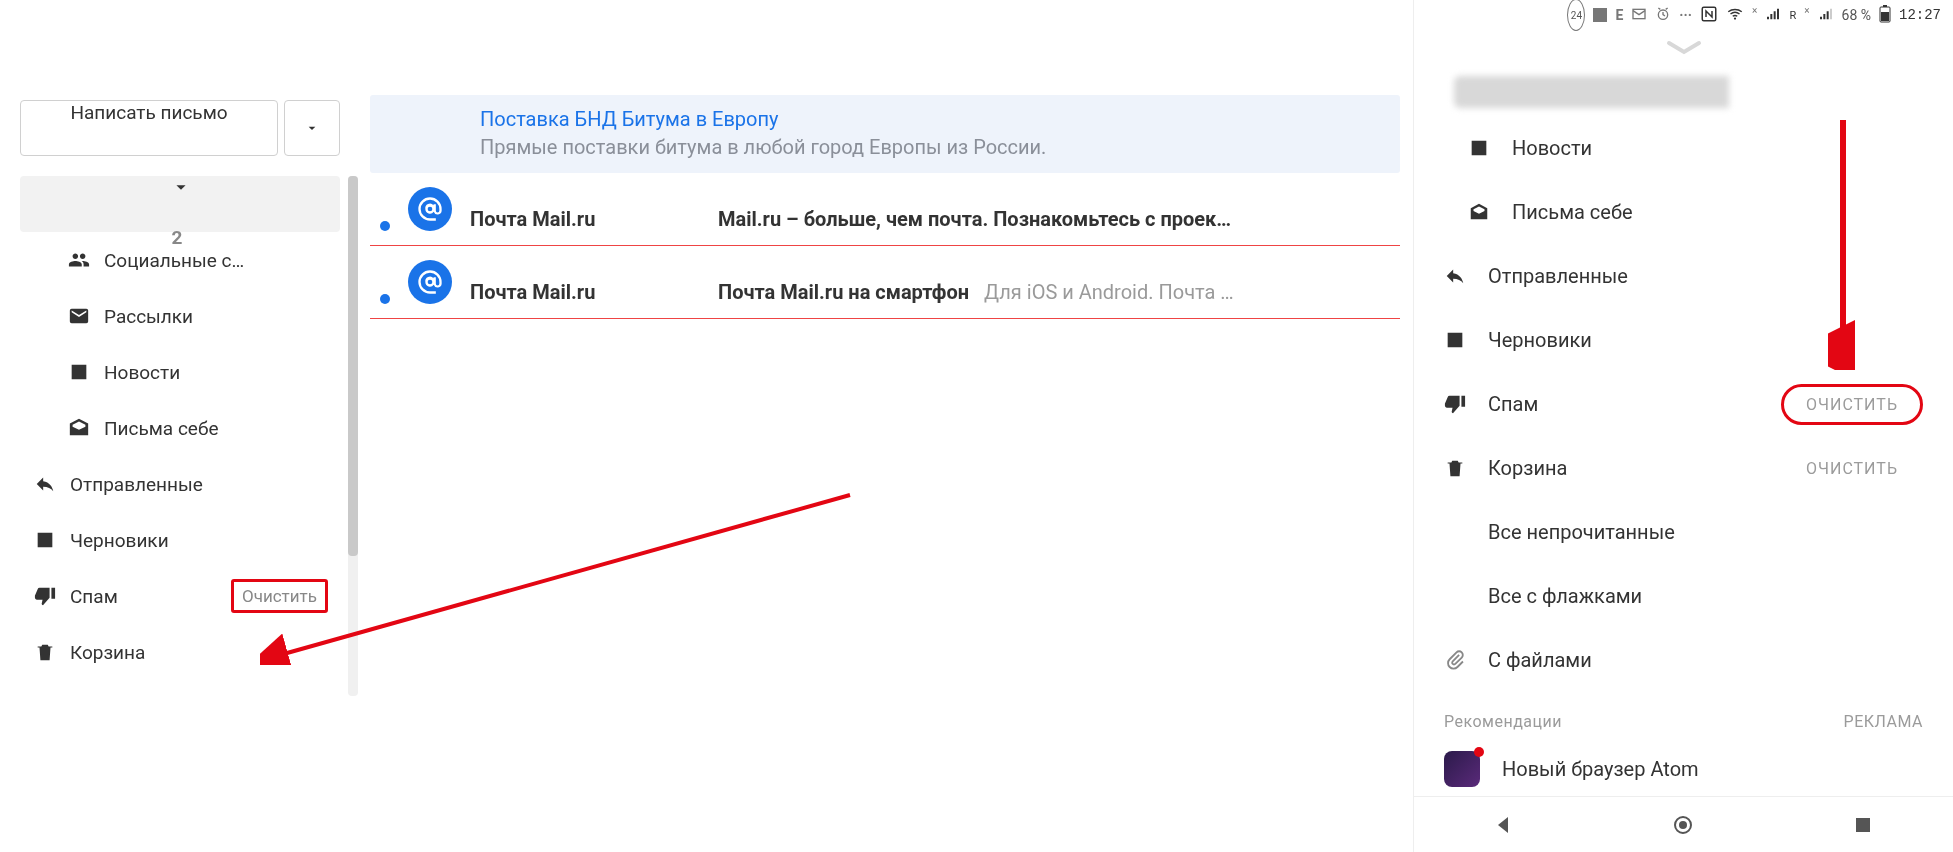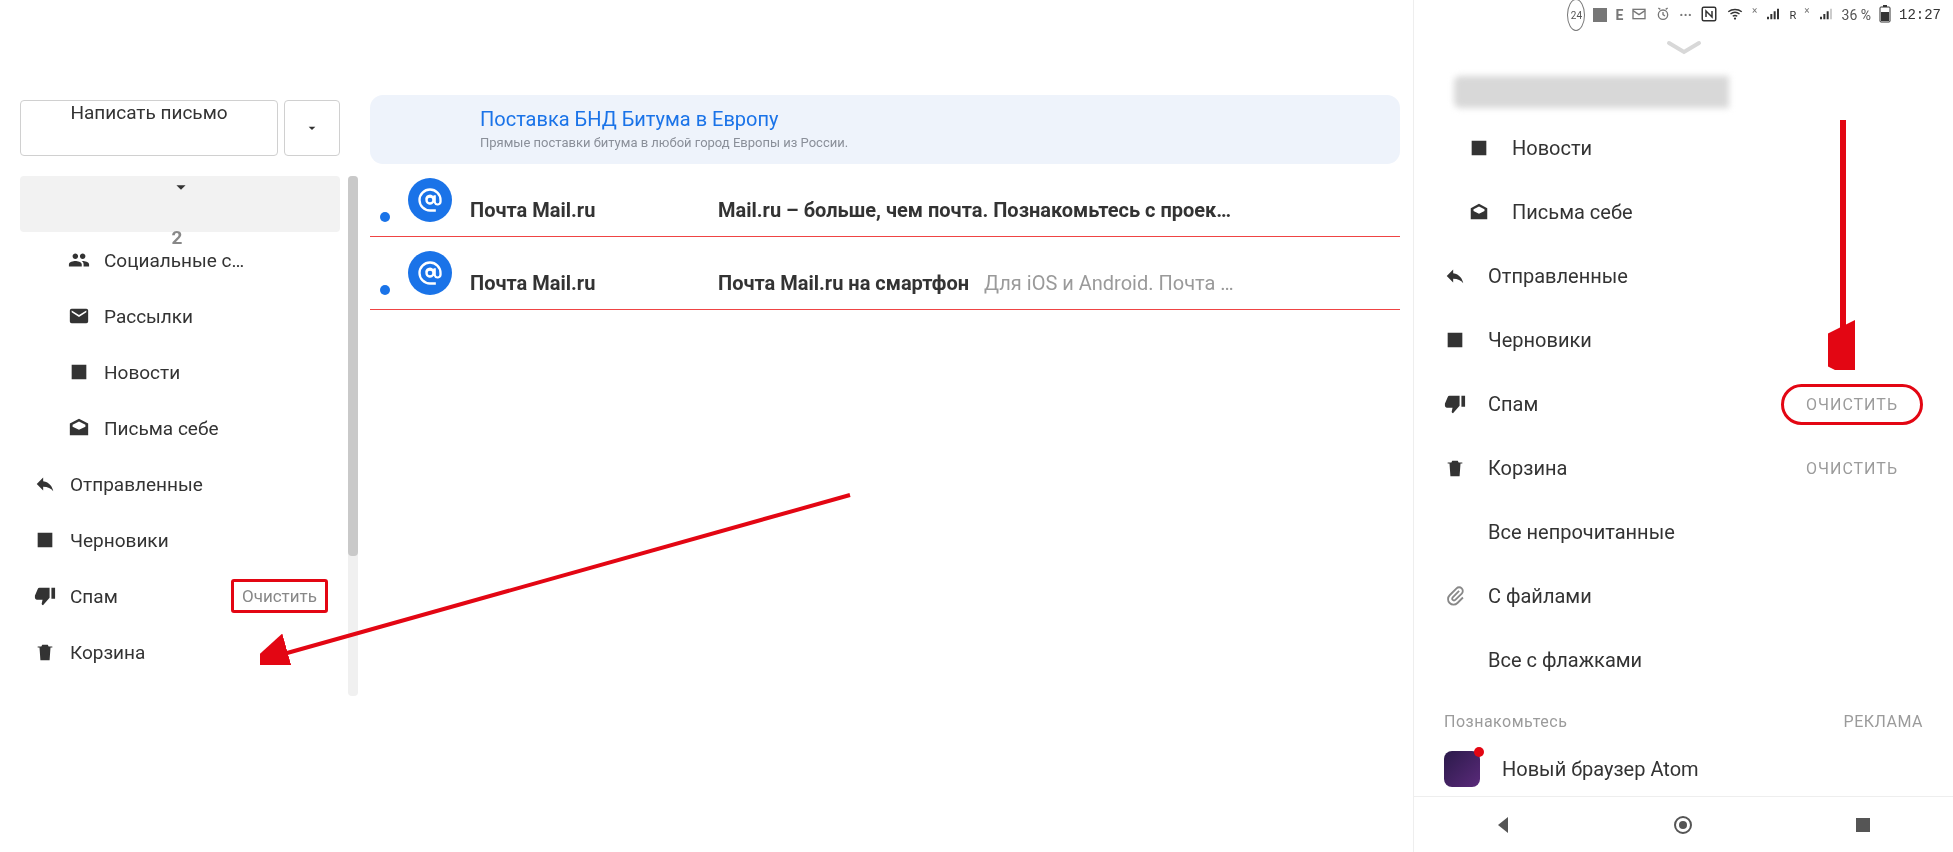--- a/index.html
+++ b/index.html
@@ -411,7 +411,7 @@
           <path d="M18 20h3V4h-3z" fill="#ccc"></path>
         </svg>
     </span>
-    <span>36 %</span>
+    <span>68 %</span>
     <span>
       <svg width="12" height="18" viewBox="0 0 12 18">
           <rect x="1" y="2" width="10" height="15" rx="1" fill="none" stroke="#333"></rect>

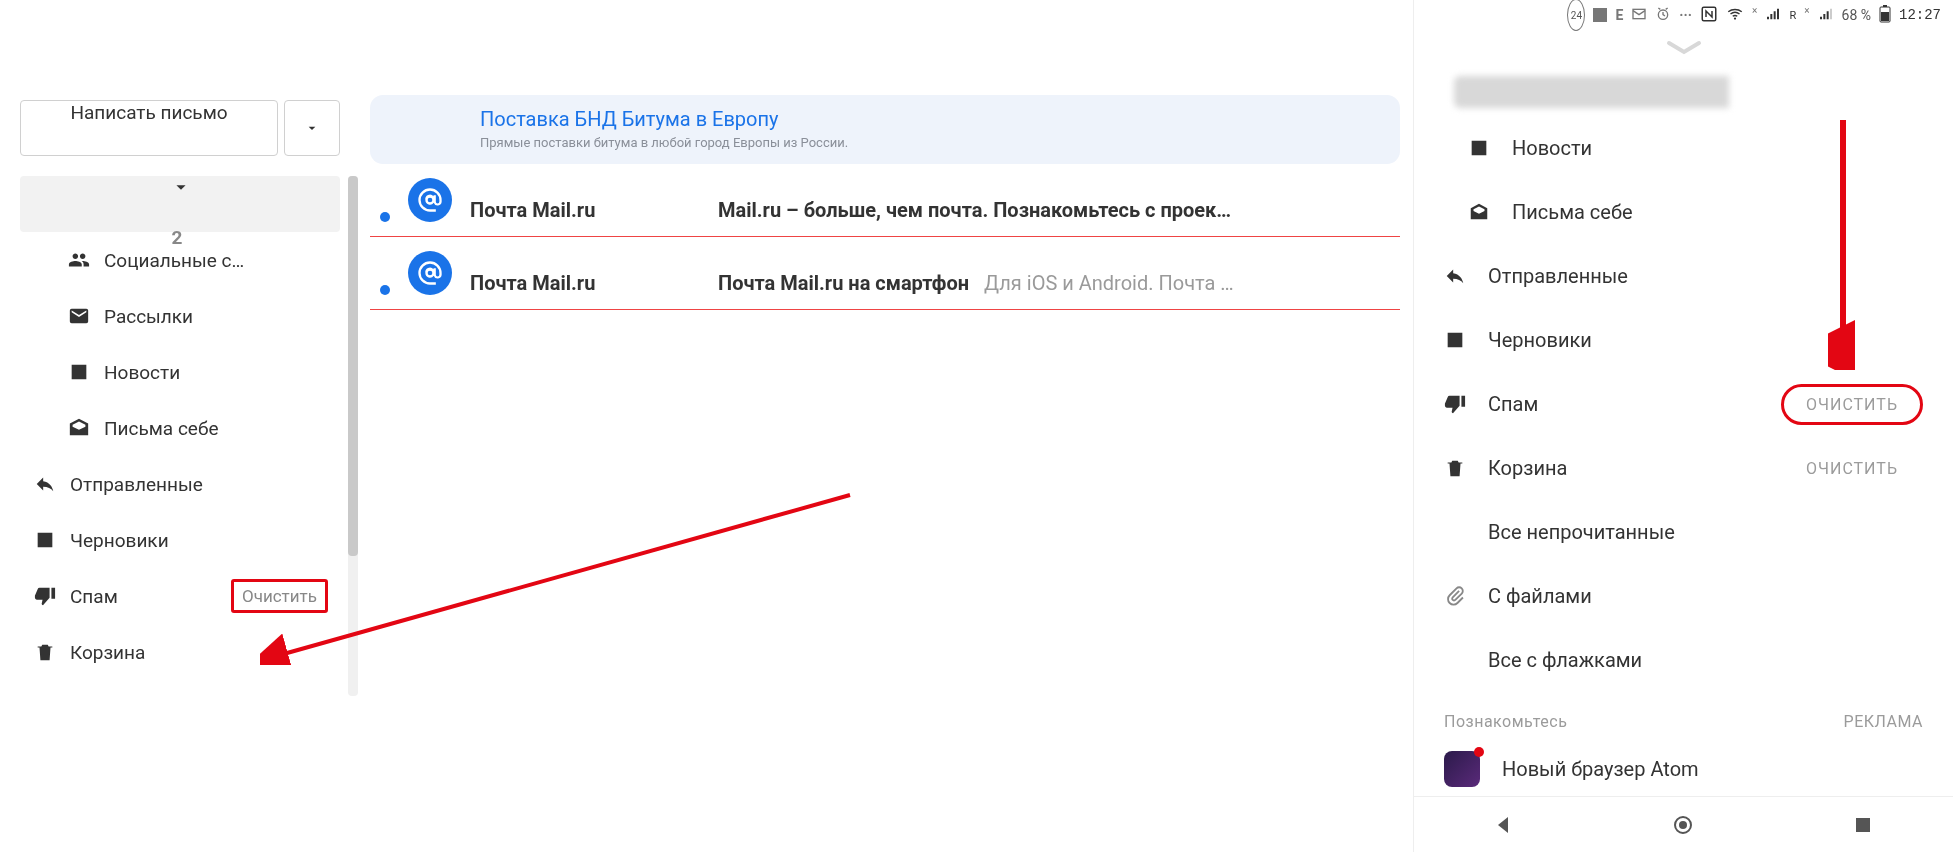--- a/index.html
+++ b/index.html
@@ -99,7 +99,7 @@
   .promo {
     background: #eef3fb;
     padding: 12px 22px 14px 110px;
-    border-radius: 13px;
+    border-radius: 3px;
   }
   .promo-title { color: #1a73e8; font-size: 20px; margin-bottom: 4px; }
   .promo-sub   { color: #8a8f99; font-size: 13px; }

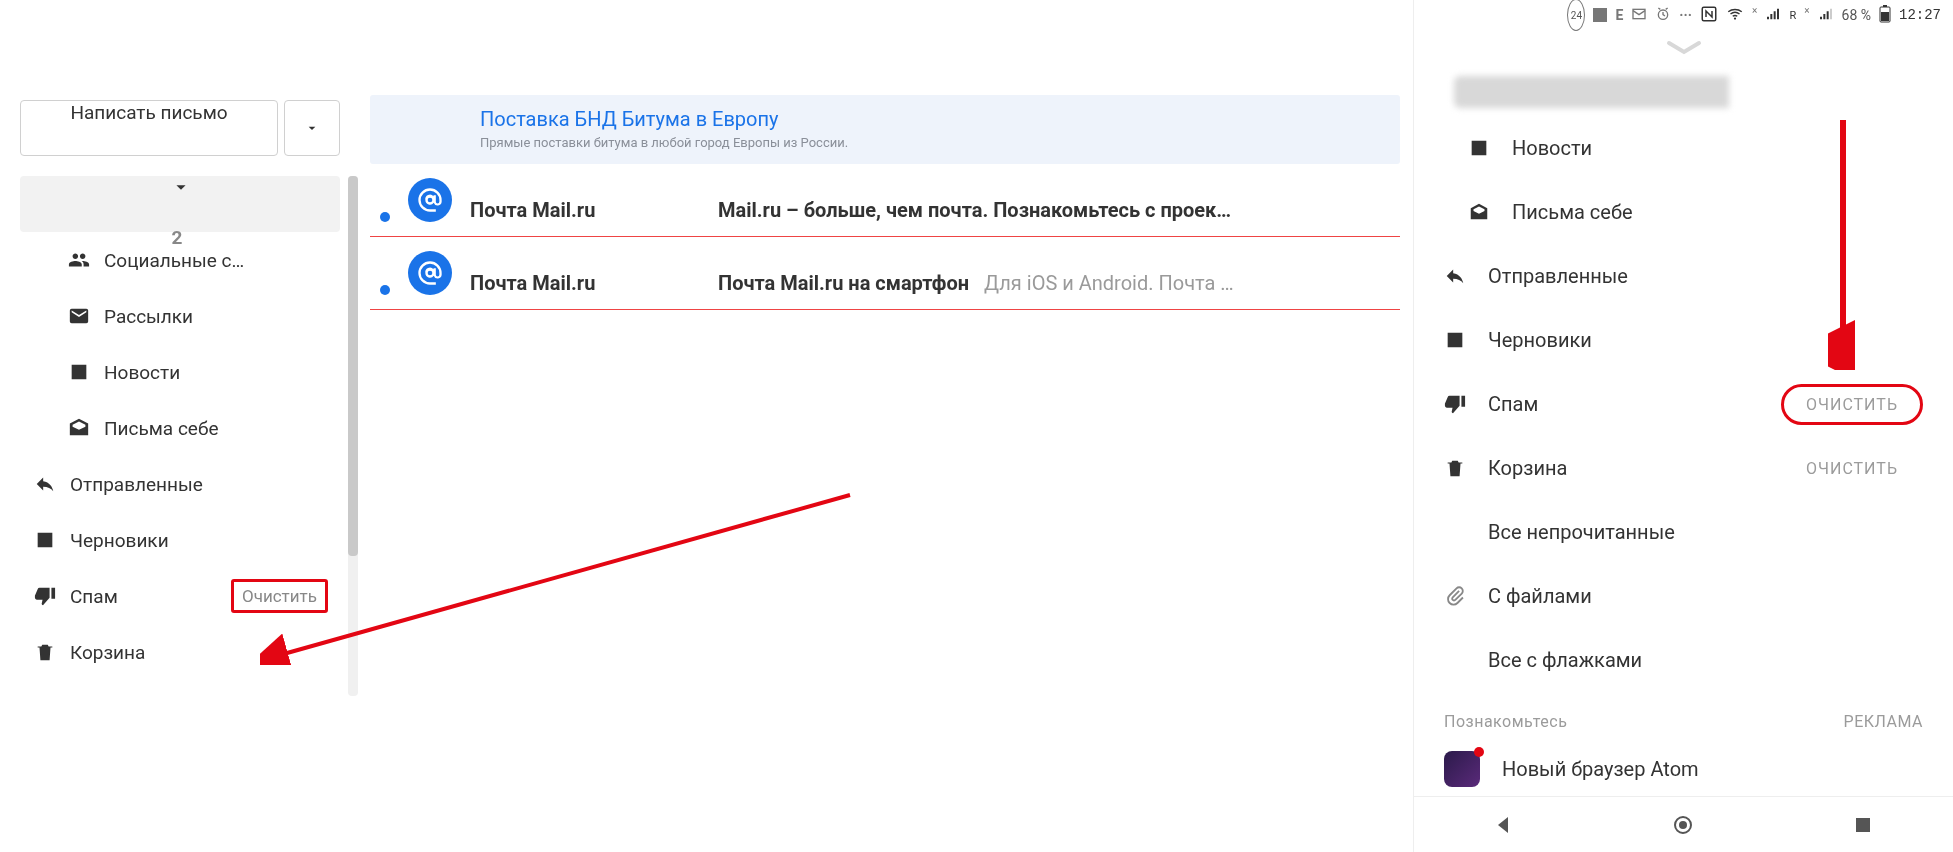--- a/index.html
+++ b/index.html
@@ -102,7 +102,7 @@
     border-radius: 3px;
   }
   .promo-title { color: #1a73e8; font-size: 20px; margin-bottom: 4px; }
-  .promo-sub   { color: #8a8f99; font-size: 13px; }
+  .promo-sub   { color: #8a8f99; font-size: 20px; }
 
   .msg-row {
     display: flex;

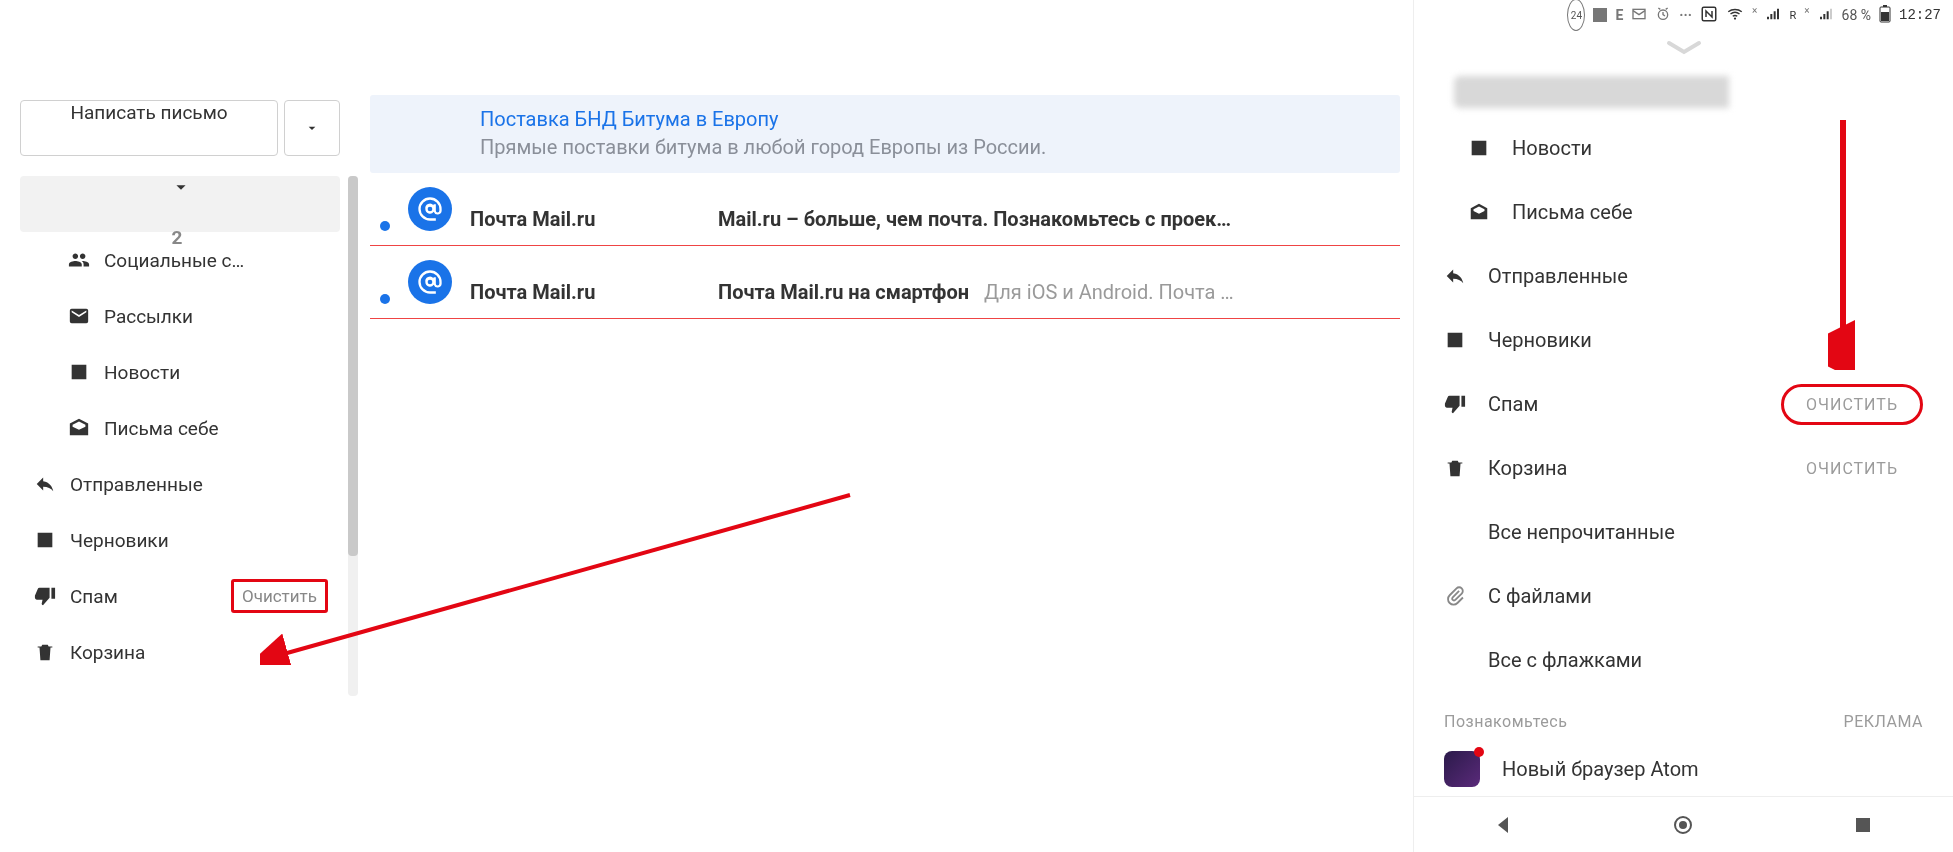--- a/index.html
+++ b/index.html
@@ -494,17 +494,17 @@
     </div>
 
     <div class="m-item top-level">
-      <span class="mico">
-        <svg viewBox="0 0 24 24" width="22" height="22">
-            <path d="M16.5 6.5l-7 7a2 2 0 102.83 2.83l7-7a4 4 0 10-5.66-5.66l-7.5 7.5a6 6 0 108.49 8.49l6-6" fill="none" stroke="#888" stroke-width="2"></path>
-          </svg>
-      </span>
-      <span class="mlabel">С файлами</span>
-    </div>
-
-    <div class="m-item top-level">
       <span class="mico"><span class="bm-red"></span></span>
       <span class="mlabel">Все с флажками</span>
+    </div>
+
+    <div class="m-item top-level">
+      <span class="mico">
+        <svg viewBox="0 0 24 24" width="22" height="22">
+            <path d="M16.5 6.5l-7 7a2 2 0 102.83 2.83l7-7a4 4 0 10-5.66-5.66l-7.5 7.5a6 6 0 108.49 8.49l6-6" fill="none" stroke="#888" stroke-width="2"></path>
+          </svg>
+      </span>
+      <span class="mlabel">С файлами</span>
     </div>
   </div>
 

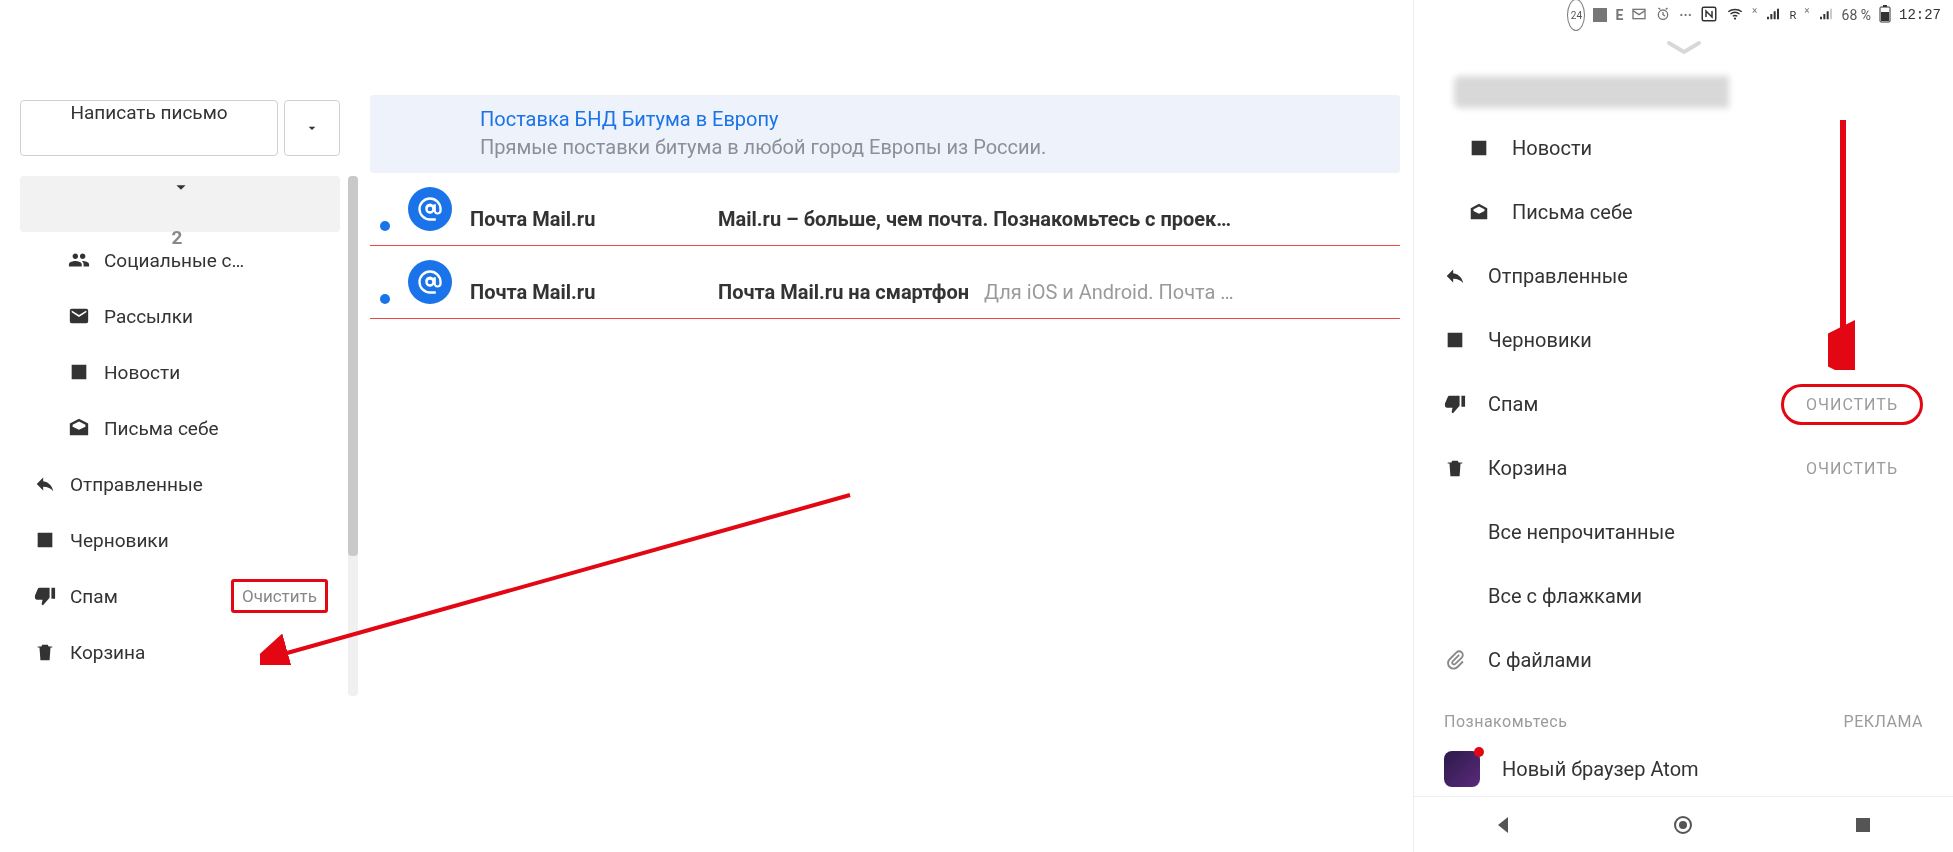--- a/index.html
+++ b/index.html
@@ -509,7 +509,7 @@
   </div>
 
   <div class="m-sect">
-    <span>Познакомьтесь</span>
+    <span>Рекомендации</span>
     <span>РЕКЛАМА</span>
   </div>
 

